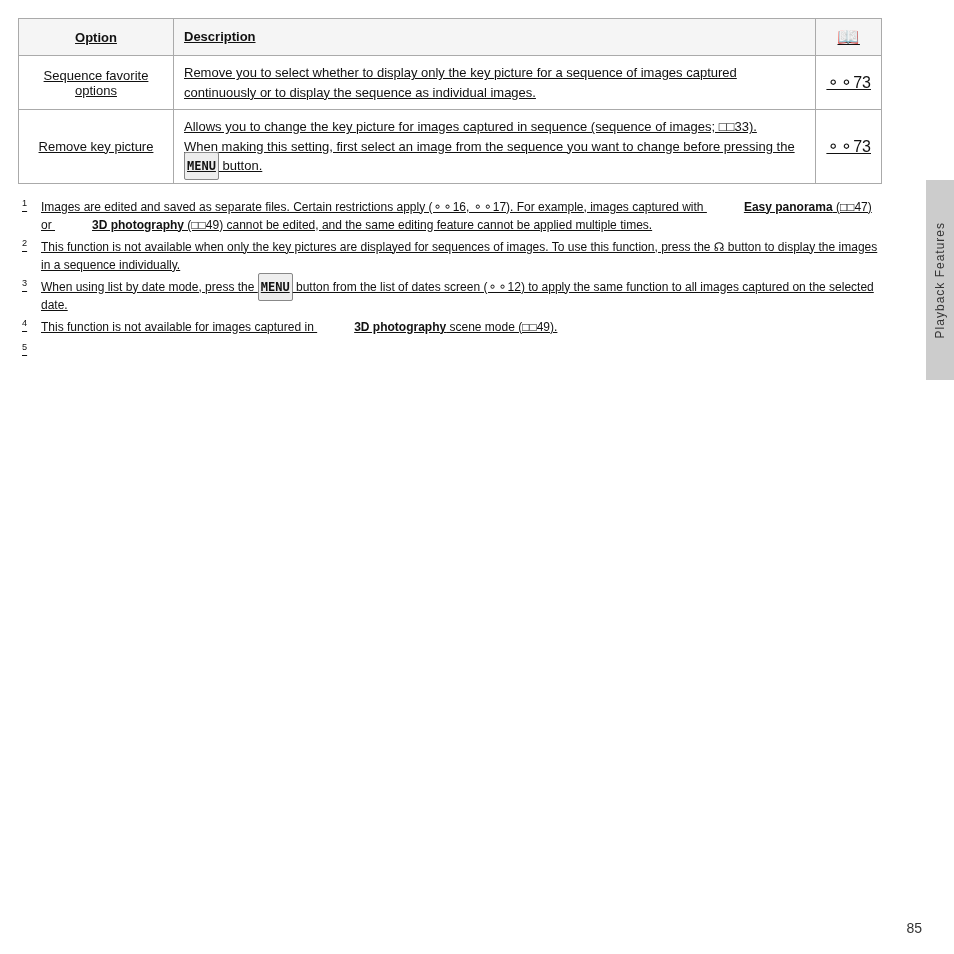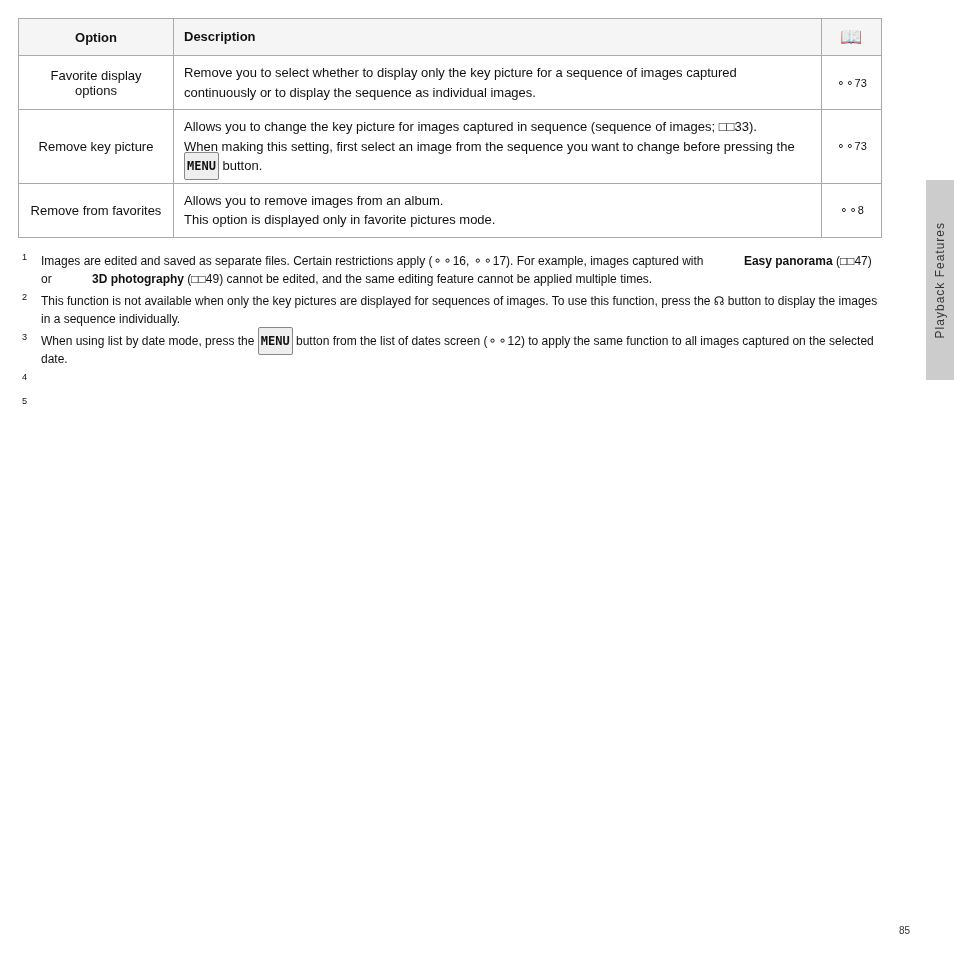--- a/index.html
+++ b/index.html
@@ -16,6 +16,7 @@
     .page-container {
       padding: 18px 18px 18px 18px;
       max-width: 900px;
+      text-decoration: underline;
     }
 
     

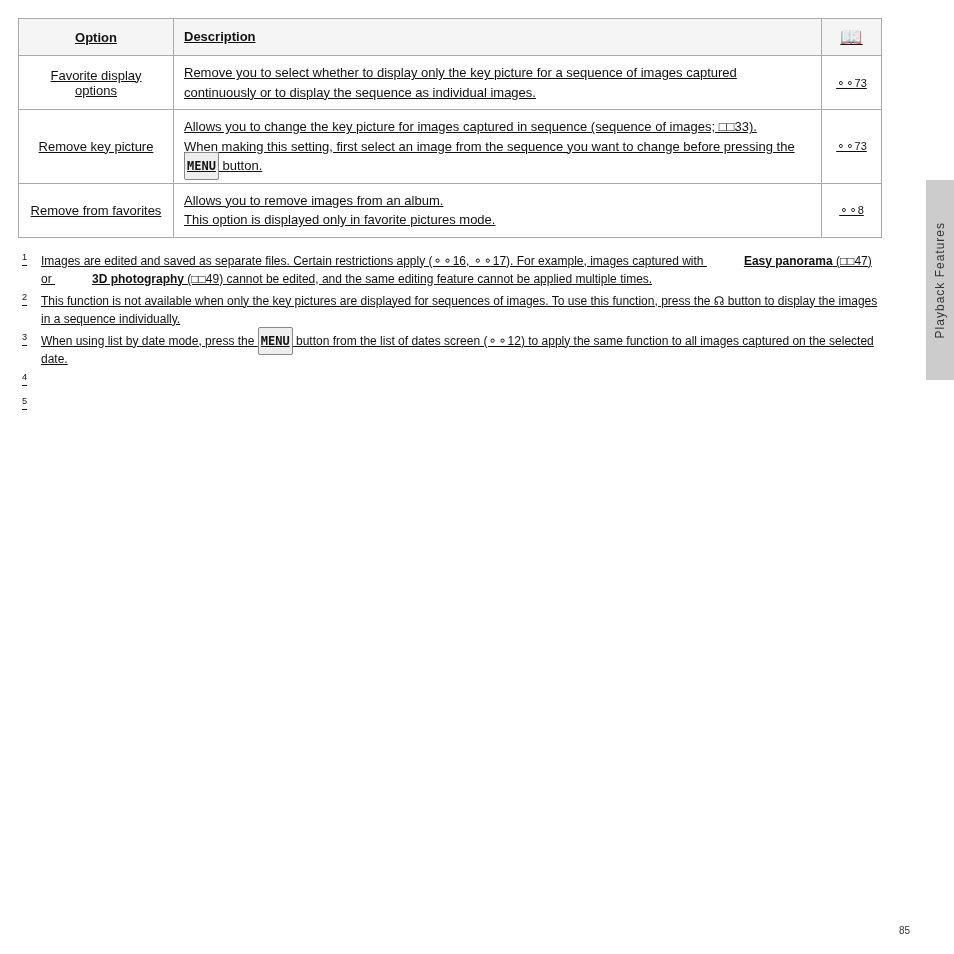--- a/index.html
+++ b/index.html
@@ -141,7 +141,7 @@
     <tbody>
 
       <tr>
-        <td class="col-option">Favorite display options</td>
+        <td class="col-option">Sequence favorite options</td>
         <td class="col-desc">
           Remove you to select whether to display only the key picture for a sequence of images captured continuously or to display the sequence as individual images.
         </td>

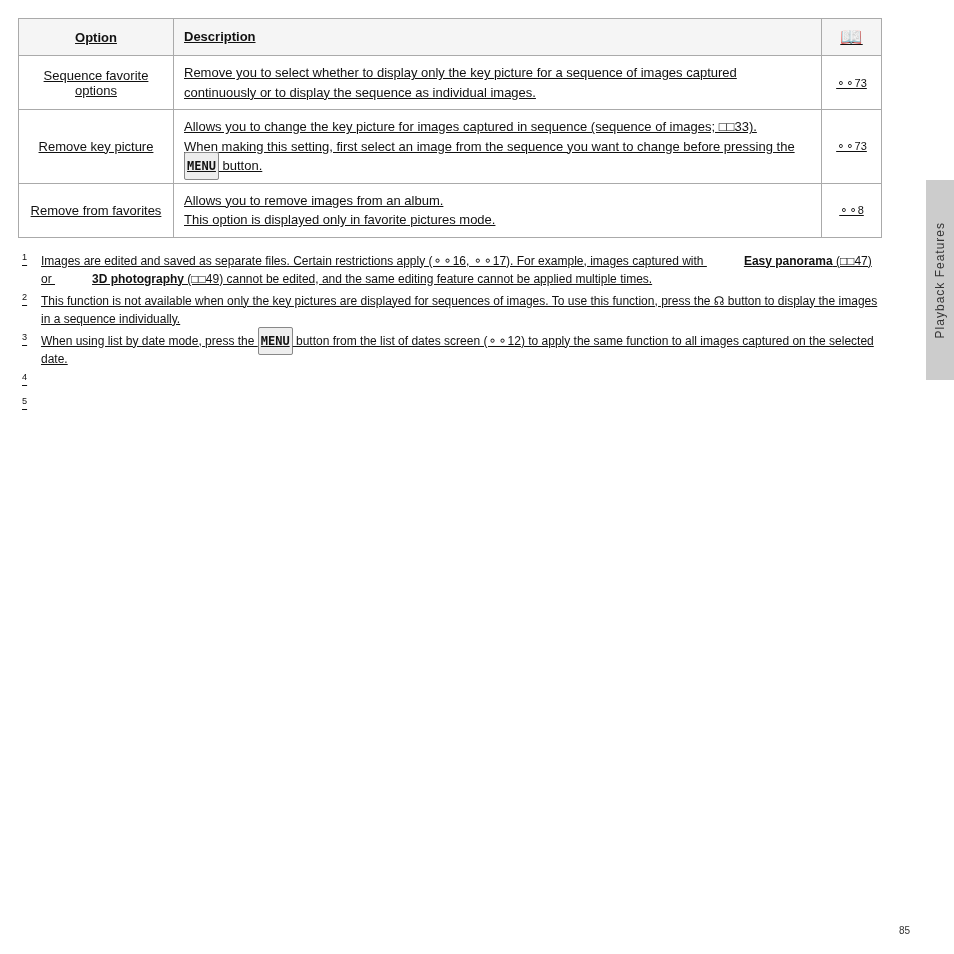--- a/index.html
+++ b/index.html
@@ -52,7 +52,7 @@
       white-space: nowrap;
     }
     .ref-symbol {
-      font-size: 11px;
+      font-size: 16px;
       white-space: nowrap;
     }
     

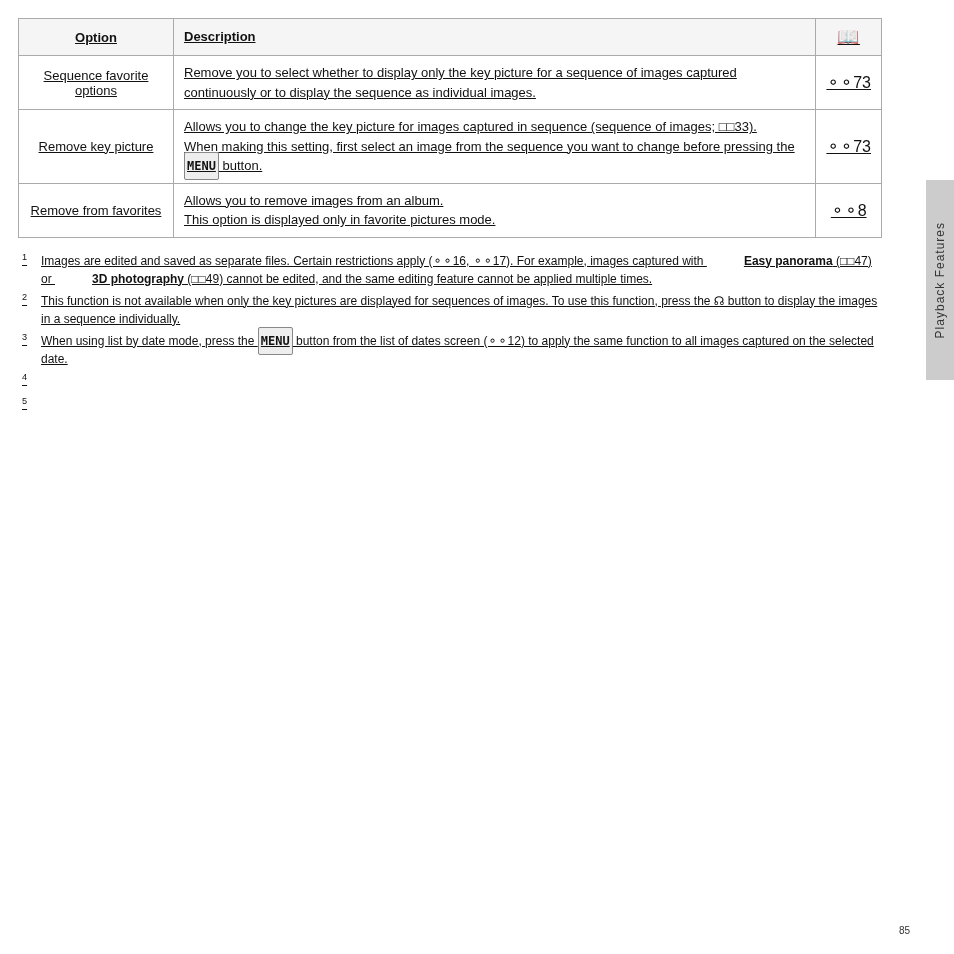--- a/index.html
+++ b/index.html
@@ -162,16 +162,6 @@
       </tr>
 
 
-      <tr>
-        <td class="col-option">Remove from favorites</td>
-        <td class="col-desc">
-          Allows you to remove images from an album.<br>
-          This option is displayed only in favorite pictures mode.
-        </td>
-        <td class="col-ref">
-          <span class="ref-symbol">⚬⚬8</span>
-        </td>
-      </tr>
     </tbody>
   </table>
 

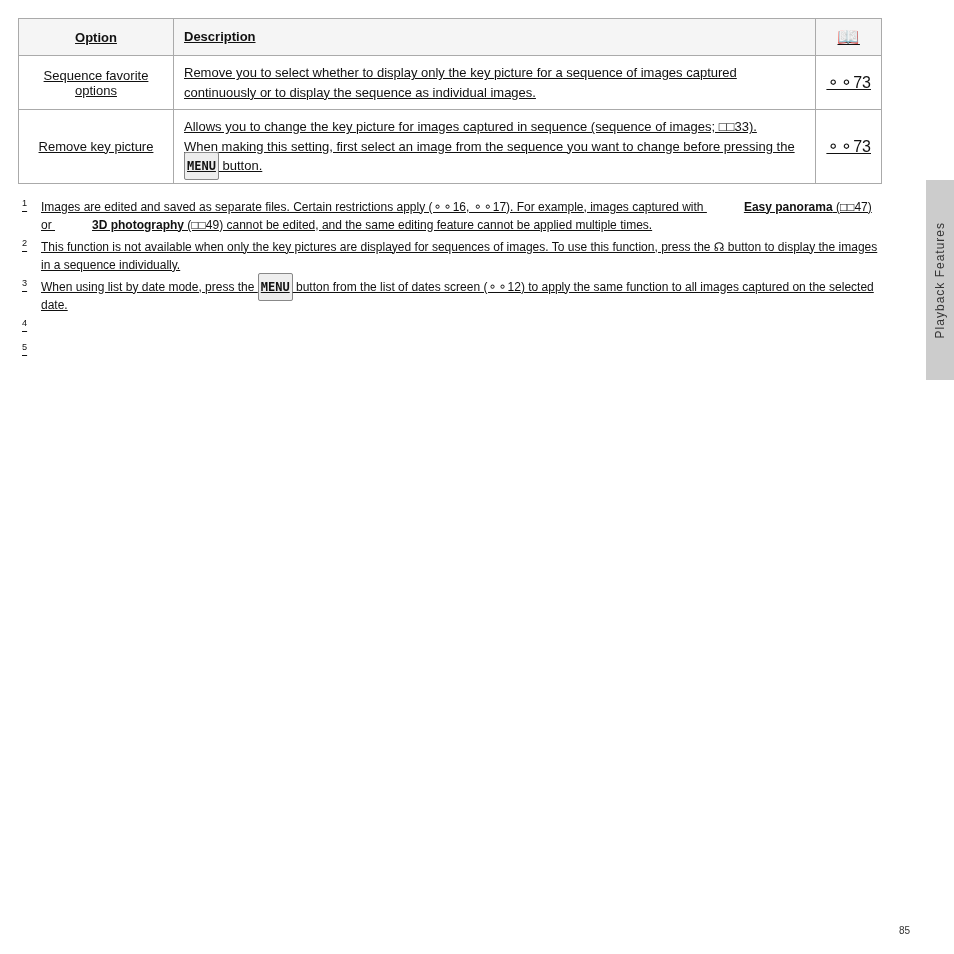--- a/index.html
+++ b/index.html
@@ -190,6 +190,9 @@
 
     <div class="footnote-item">
       <span class="footnote-num"><sup>4</sup></span>
+      <span class="footnote-text">
+        This function is not available for images captured in <span class="bold">3D photography</span> scene mode (□□49).
+      </span>
     </div>
 
     <div class="footnote-item">

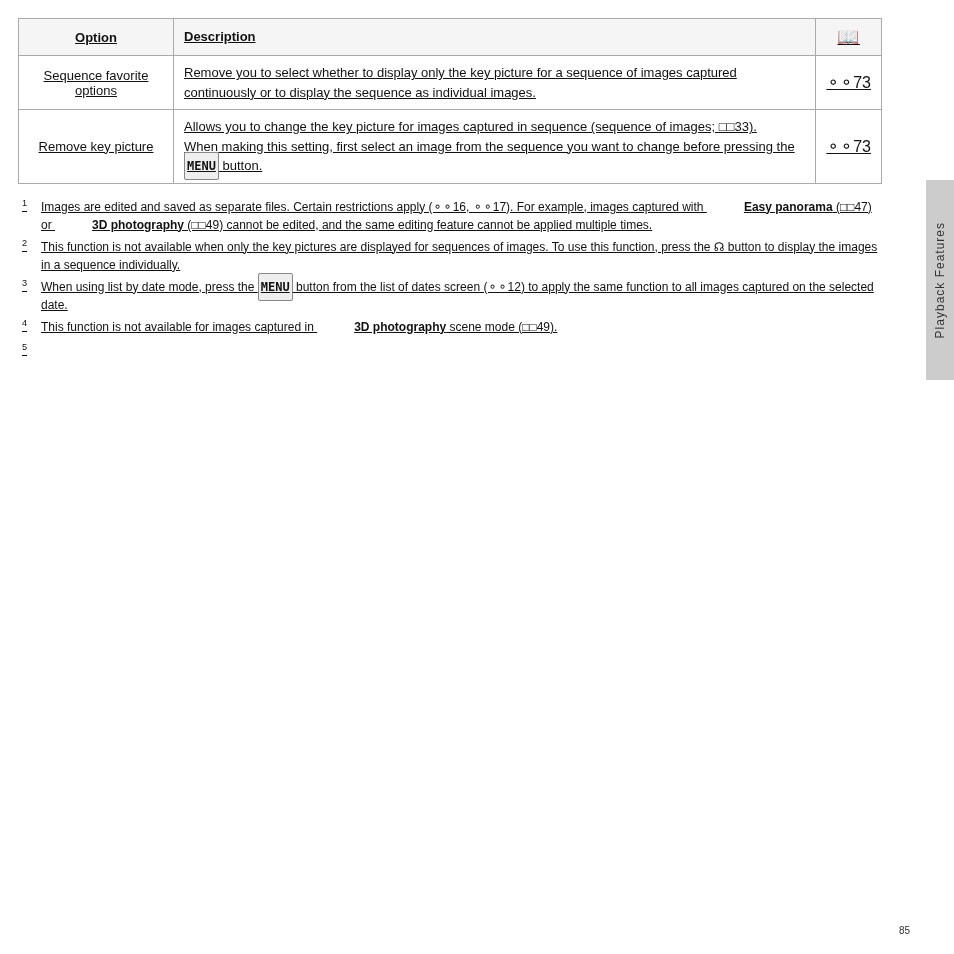--- a/index.html
+++ b/index.html
@@ -109,8 +109,8 @@
     .page-number {
       position: absolute;
       bottom: 18px;
-      right: 44px;
-      font-size: 10px;
+      right: 32px;
+      font-size: 14px;
       color: #333;
     }
 

